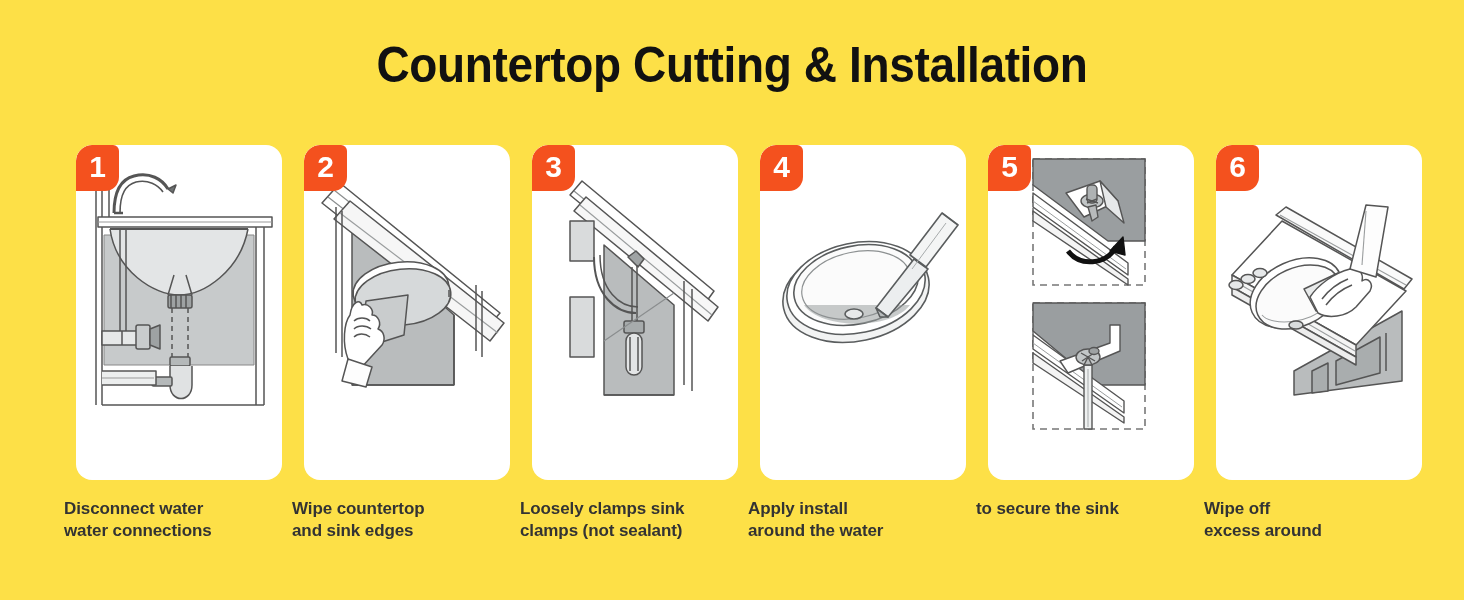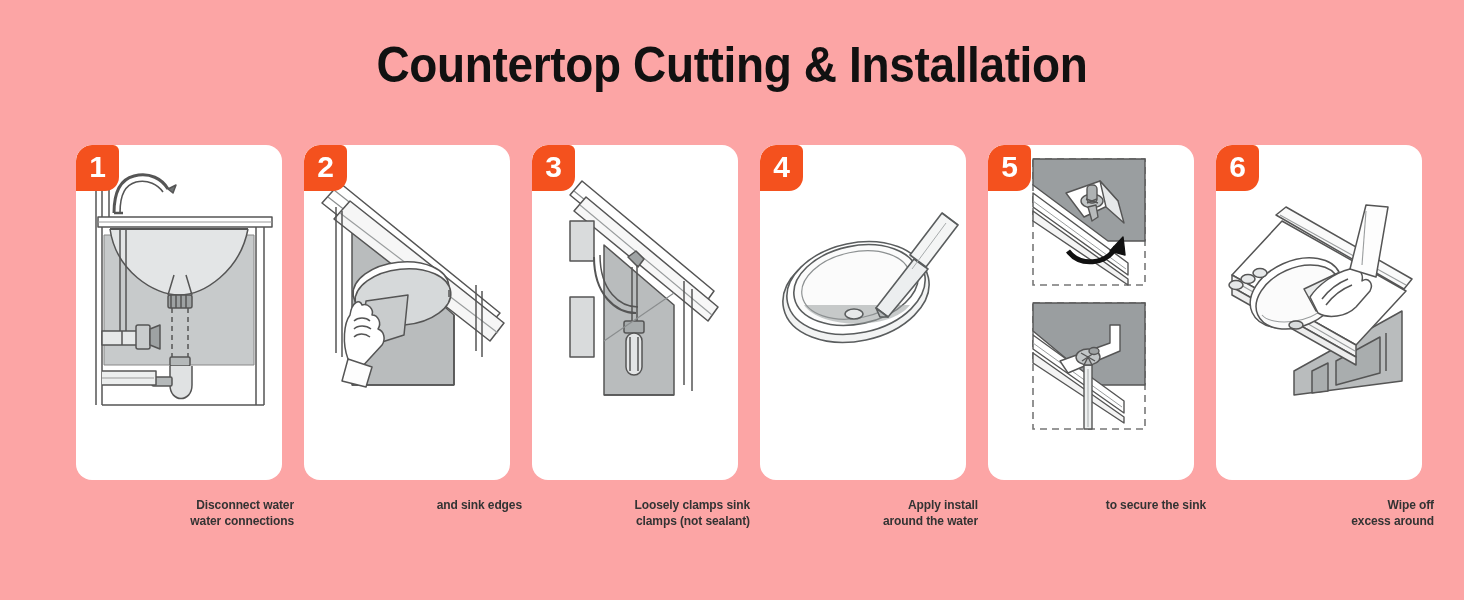--- a/index.html
+++ b/index.html
@@ -20,7 +20,7 @@
     position: relative;
     width: 1464px;
     height: 600px;
-    background: #fca5a5;
+    background: #fde047;
   }
 
   

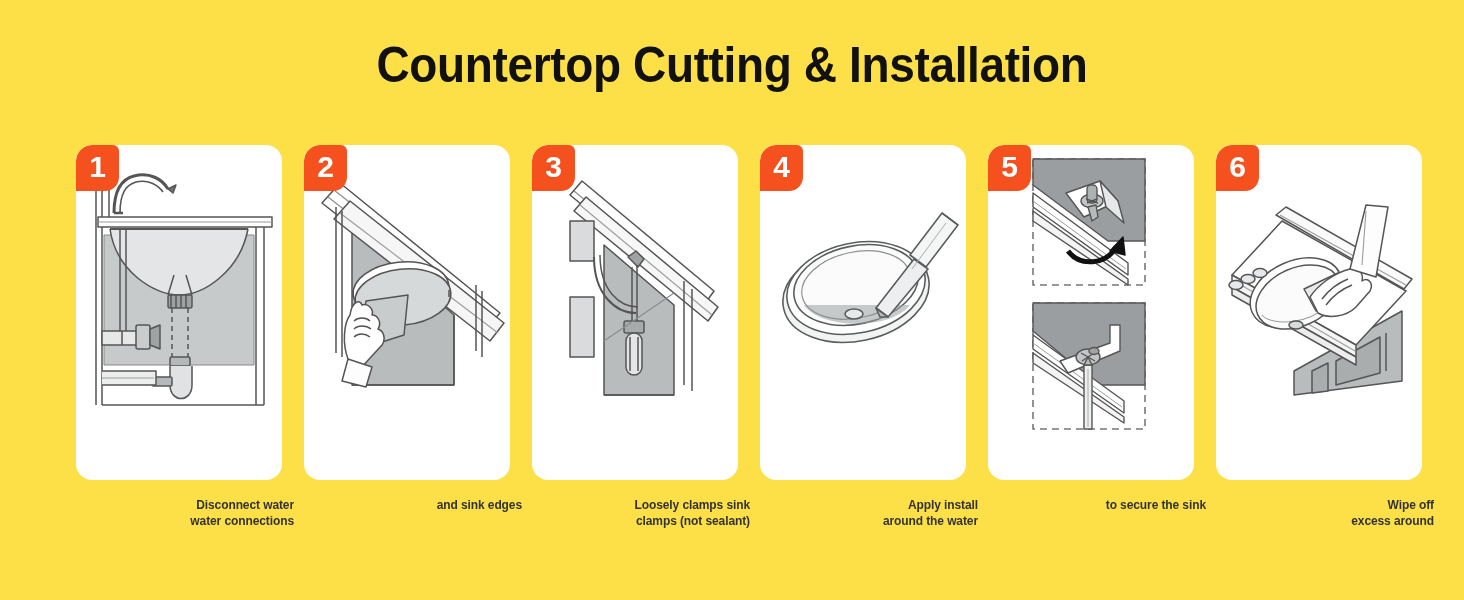--- a/index.html
+++ b/index.html
@@ -95,8 +95,8 @@
   .caption {
     margin-top: 18px;
     width: 230px;
-    text-align: right;
-    font-size: 12px;
+    text-align: left;
+    font-size: 17px;
     font-weight: 700;
     line-height: 1.32;
     color: #333333;

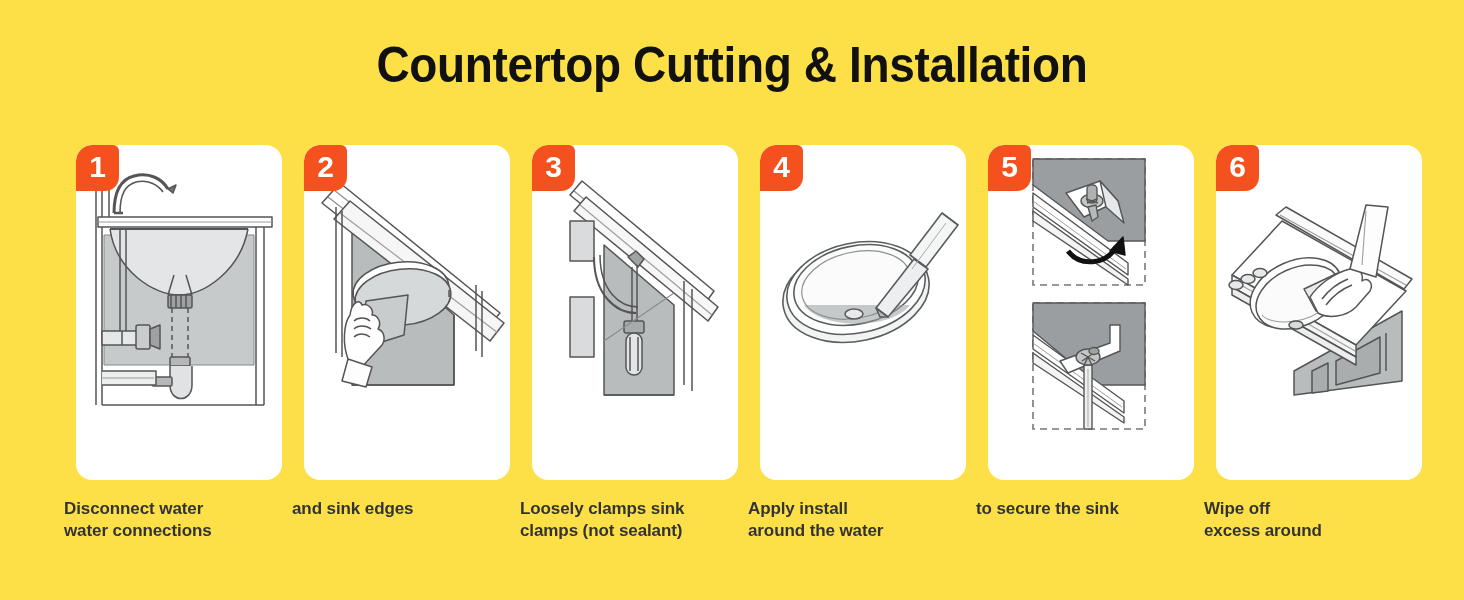--- a/index.html
+++ b/index.html
@@ -215,6 +215,7 @@
         </svg>
       </div>
       <div class="caption">
+        <div>Wipe countertop</div>
         <div>and sink edges</div>
       </div>
     </div>

